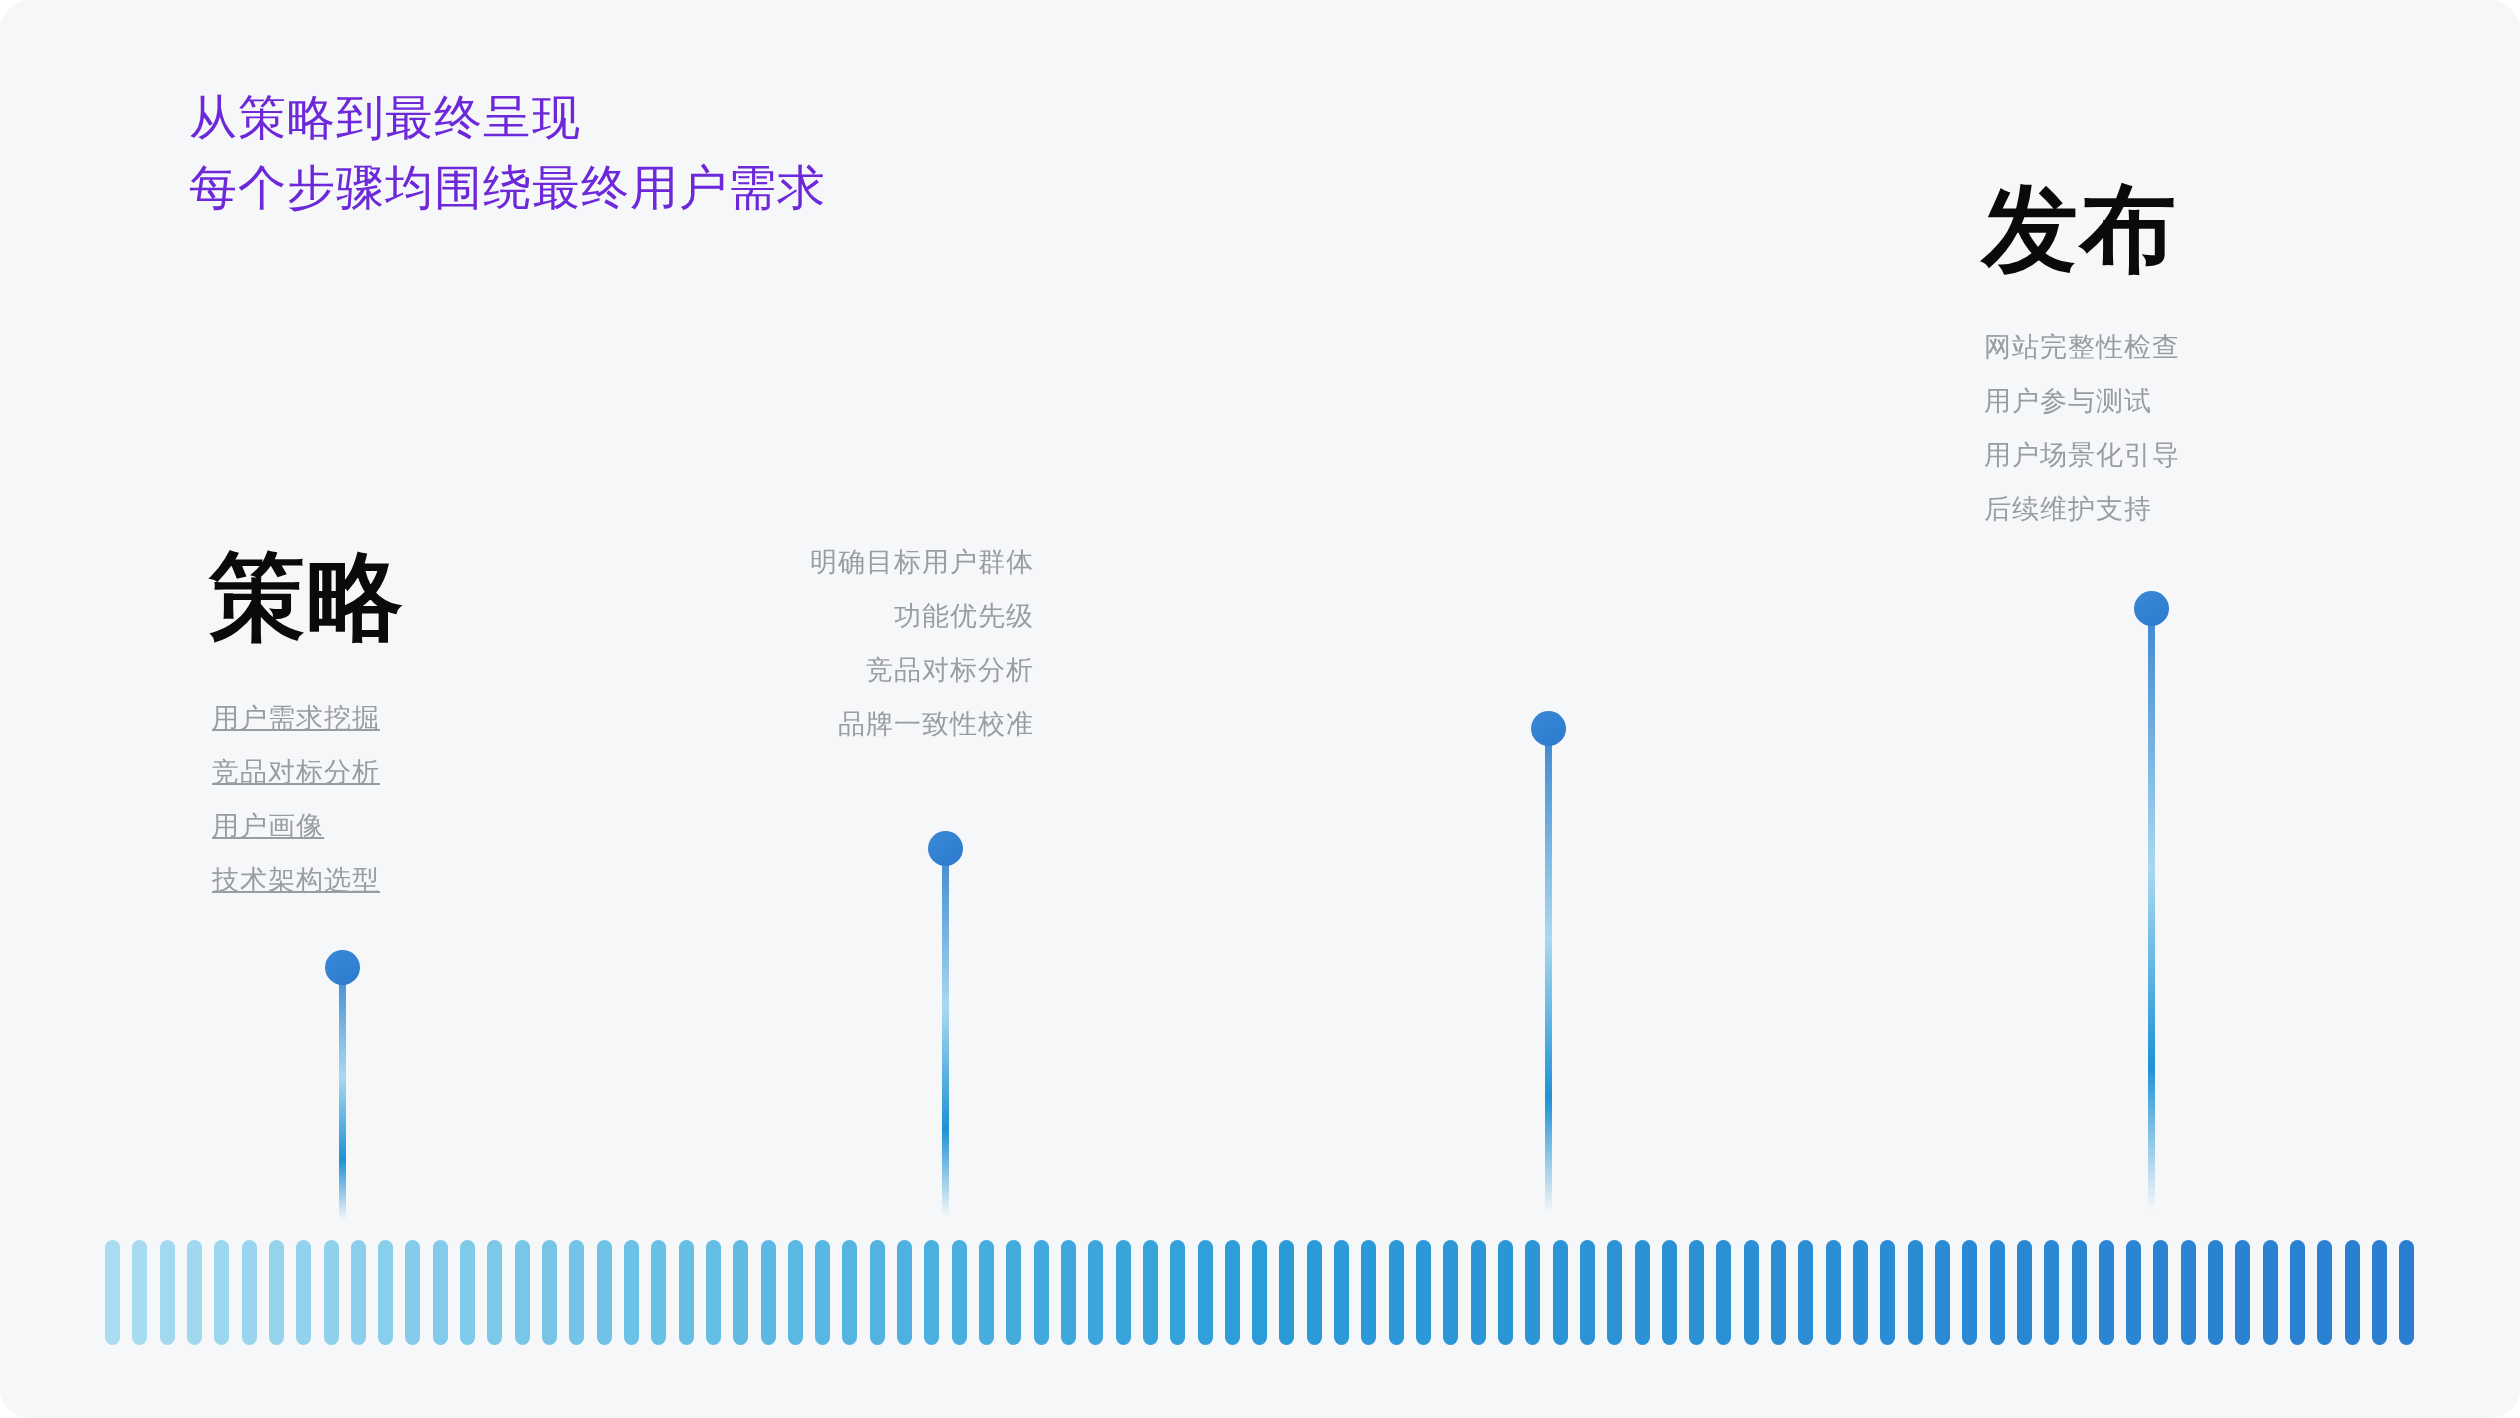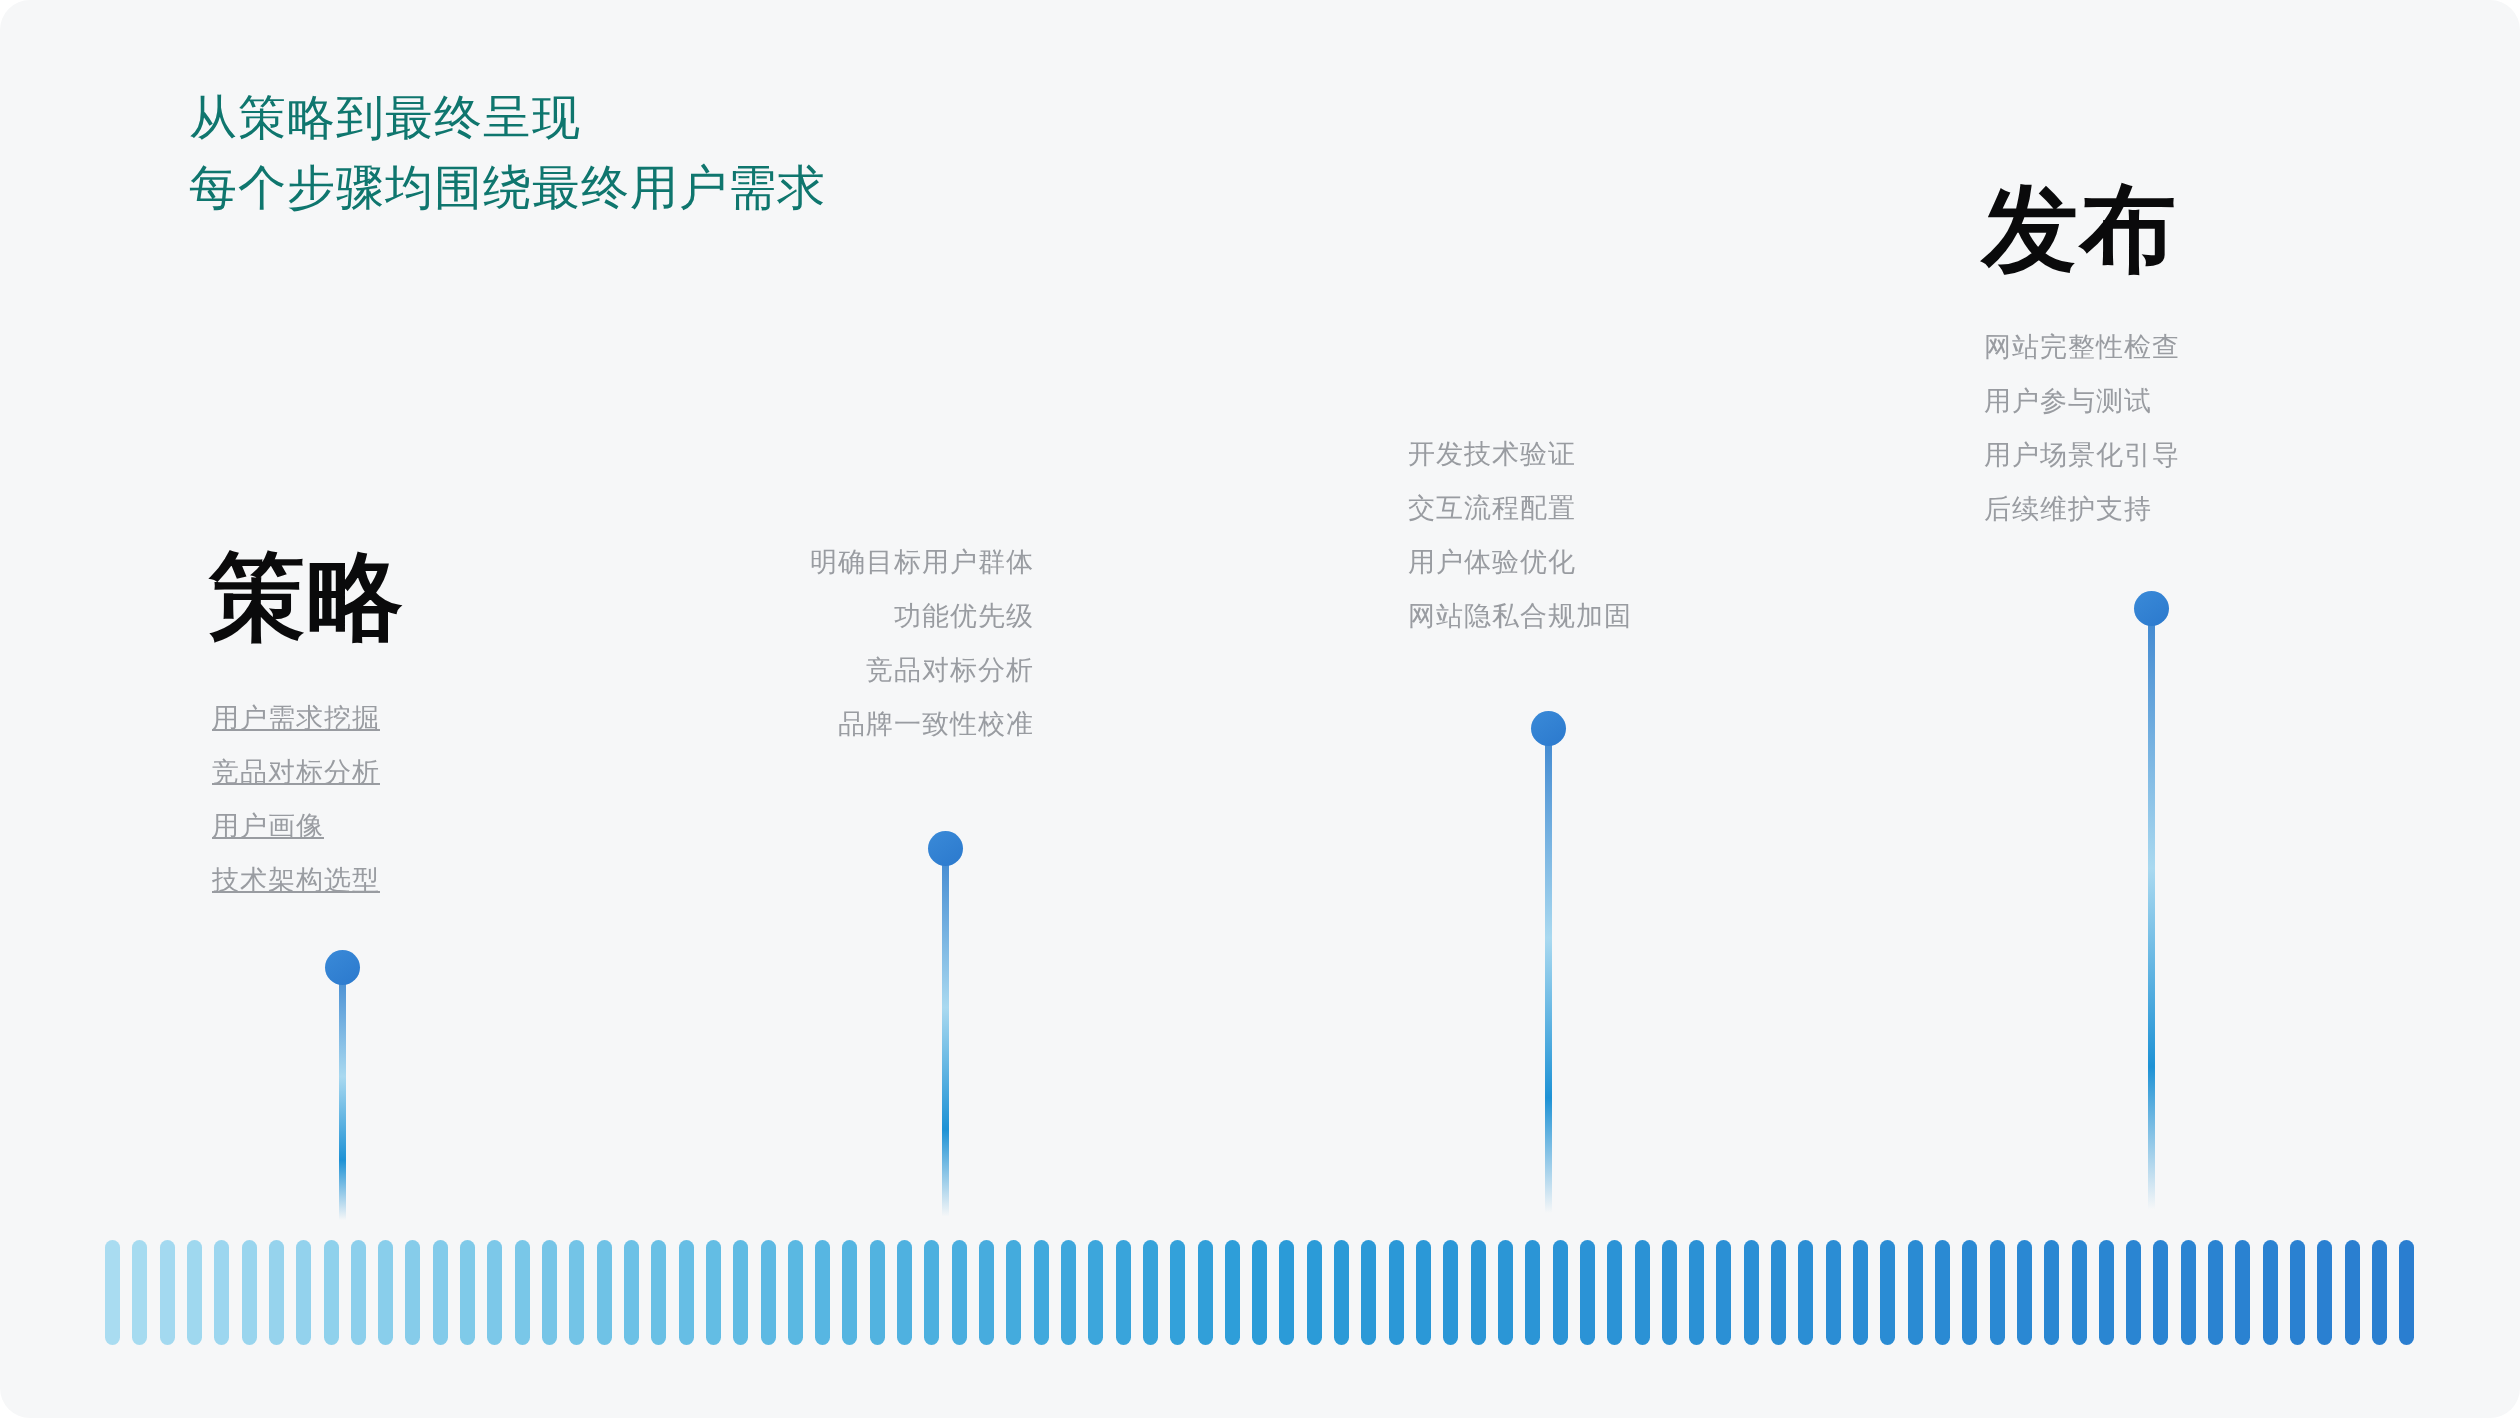--- a/index.html
+++ b/index.html
@@ -27,7 +27,7 @@
     font-size: 48px;
     line-height: 70px;
     font-weight: 500;
-    color: #0f766e;
+    color: #6d28d9;
     letter-spacing: 1px;
     white-space: nowrap;
   }

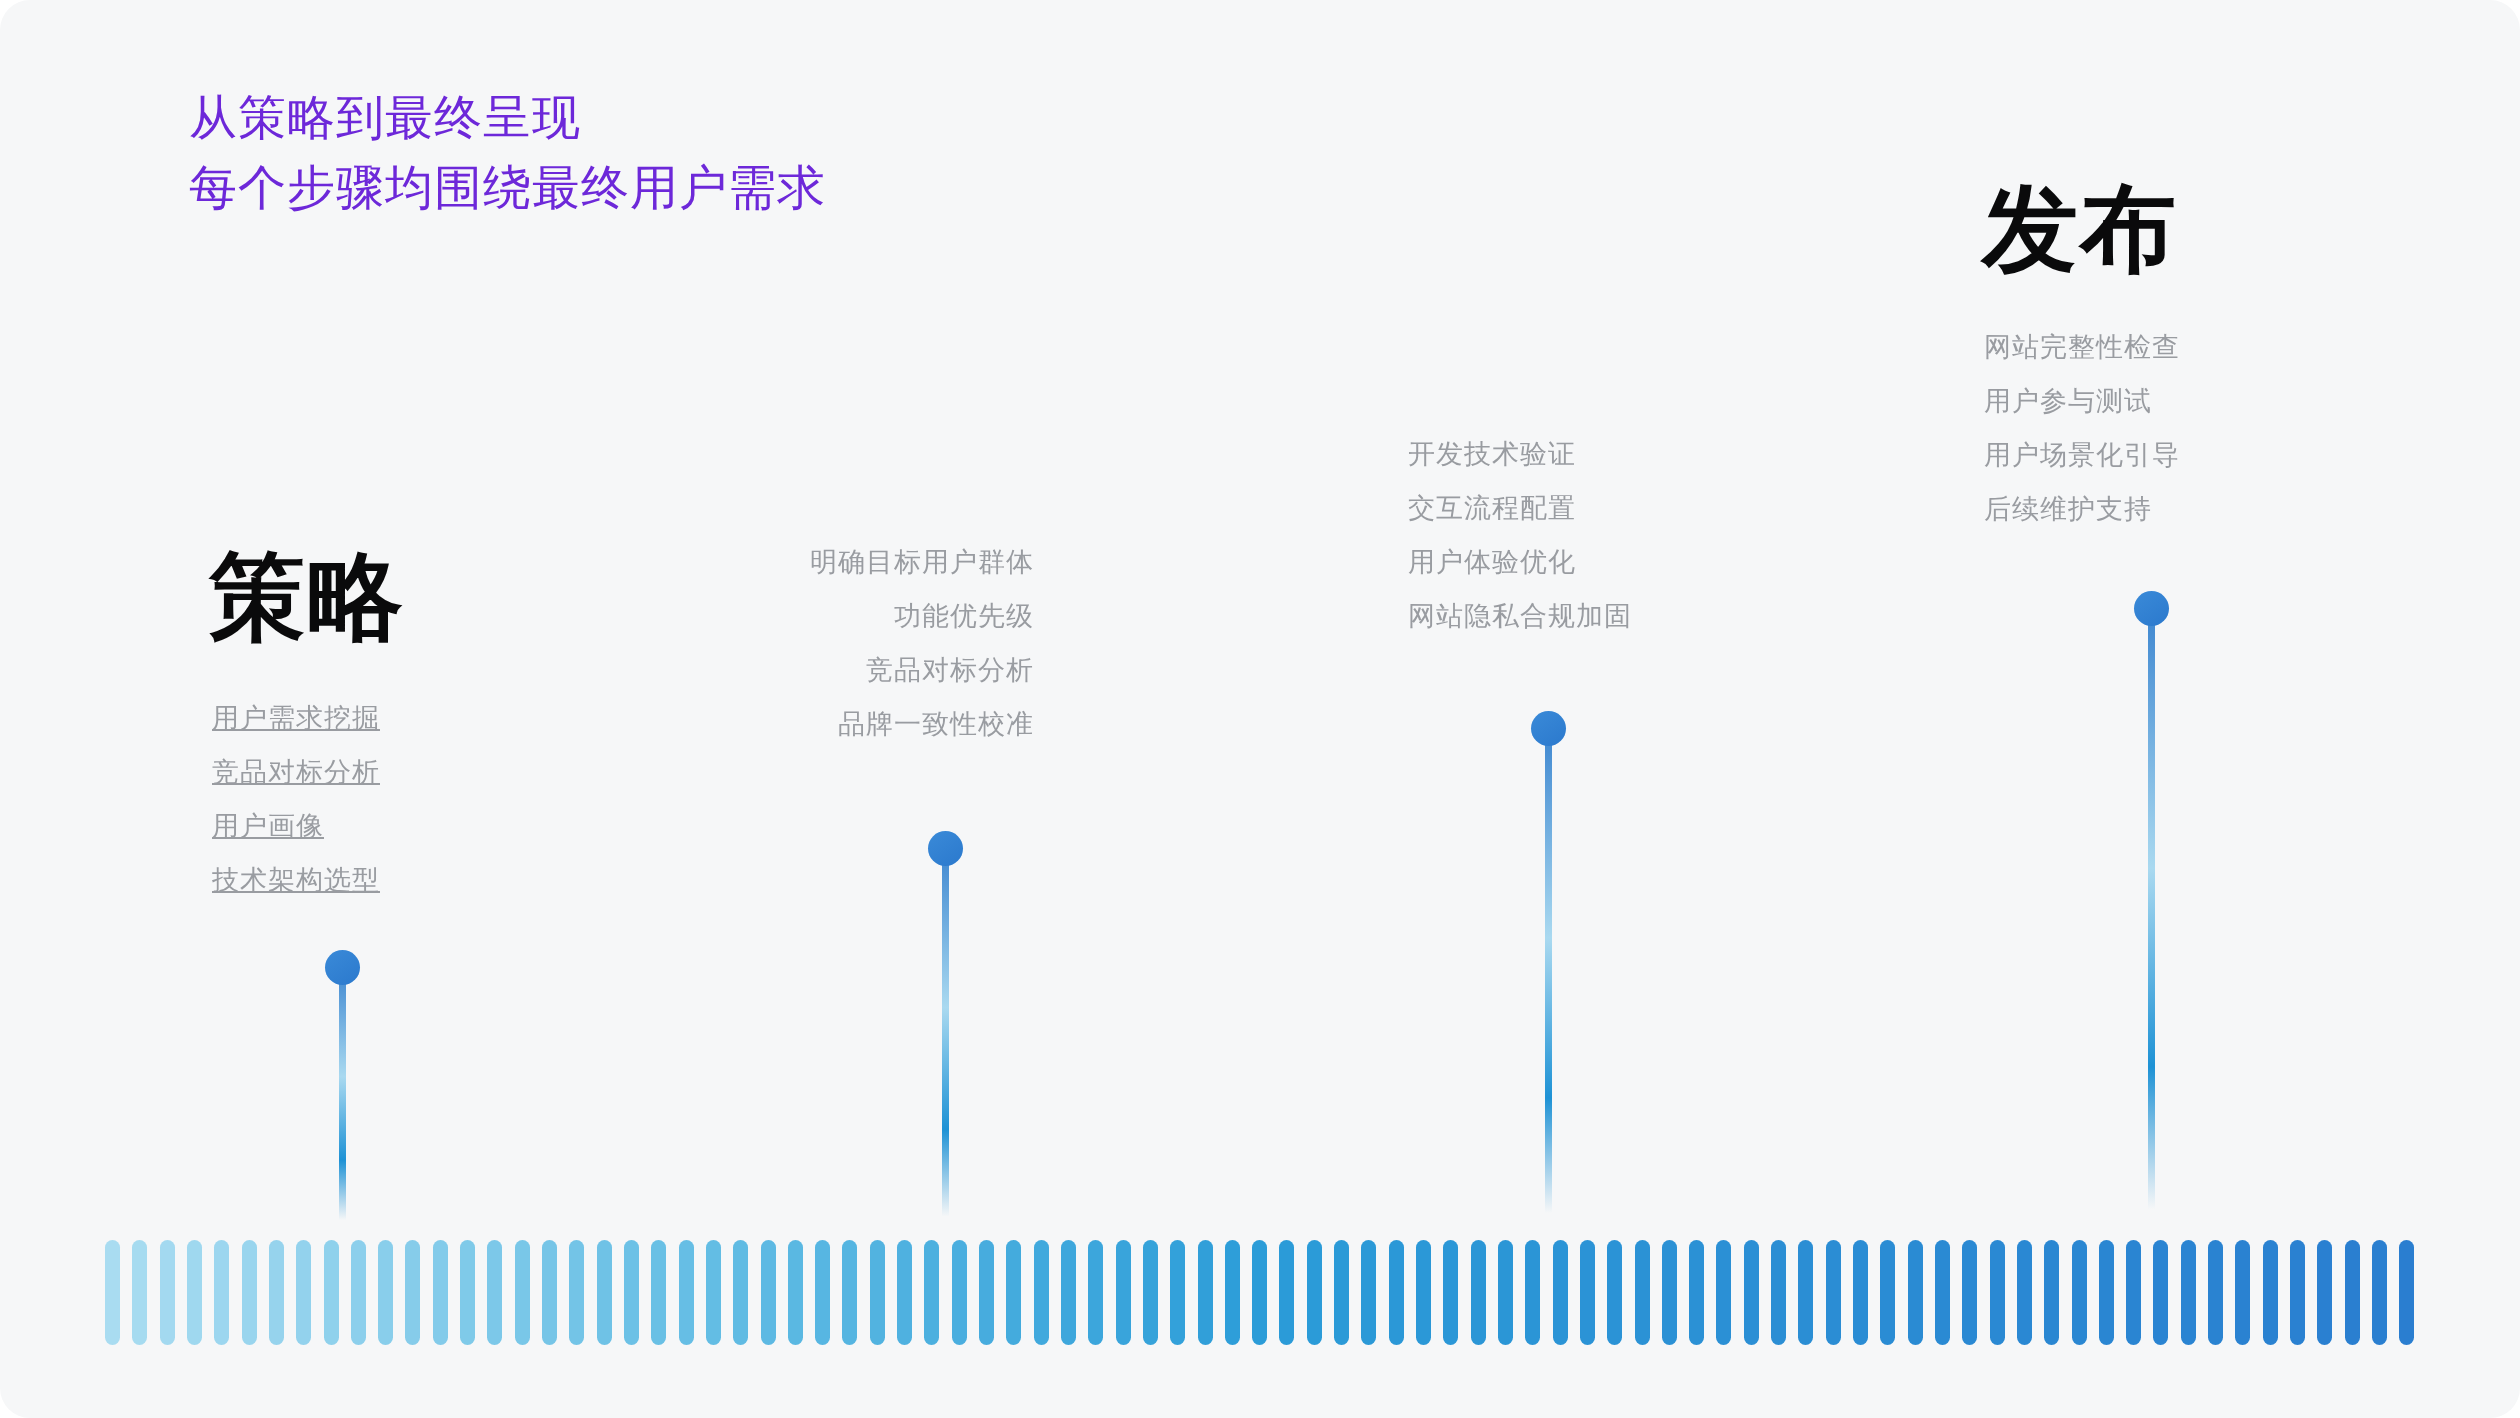--- a/index.html
+++ b/index.html
@@ -130,12 +130,6 @@
     <span class="item">品牌一致性校准</span>
   </div>
 
-  <div id="list-3" class="stage-list">
-    <span class="item">开发技术验证</span>
-    <span class="item">交互流程配置</span>
-    <span class="item">用户体验优化</span>
-    <span class="item">网站隐私合规加固</span>
-  </div>
 
   <div id="title-4" class="stage-title">发布</div>
   <div id="list-4" class="stage-list">

